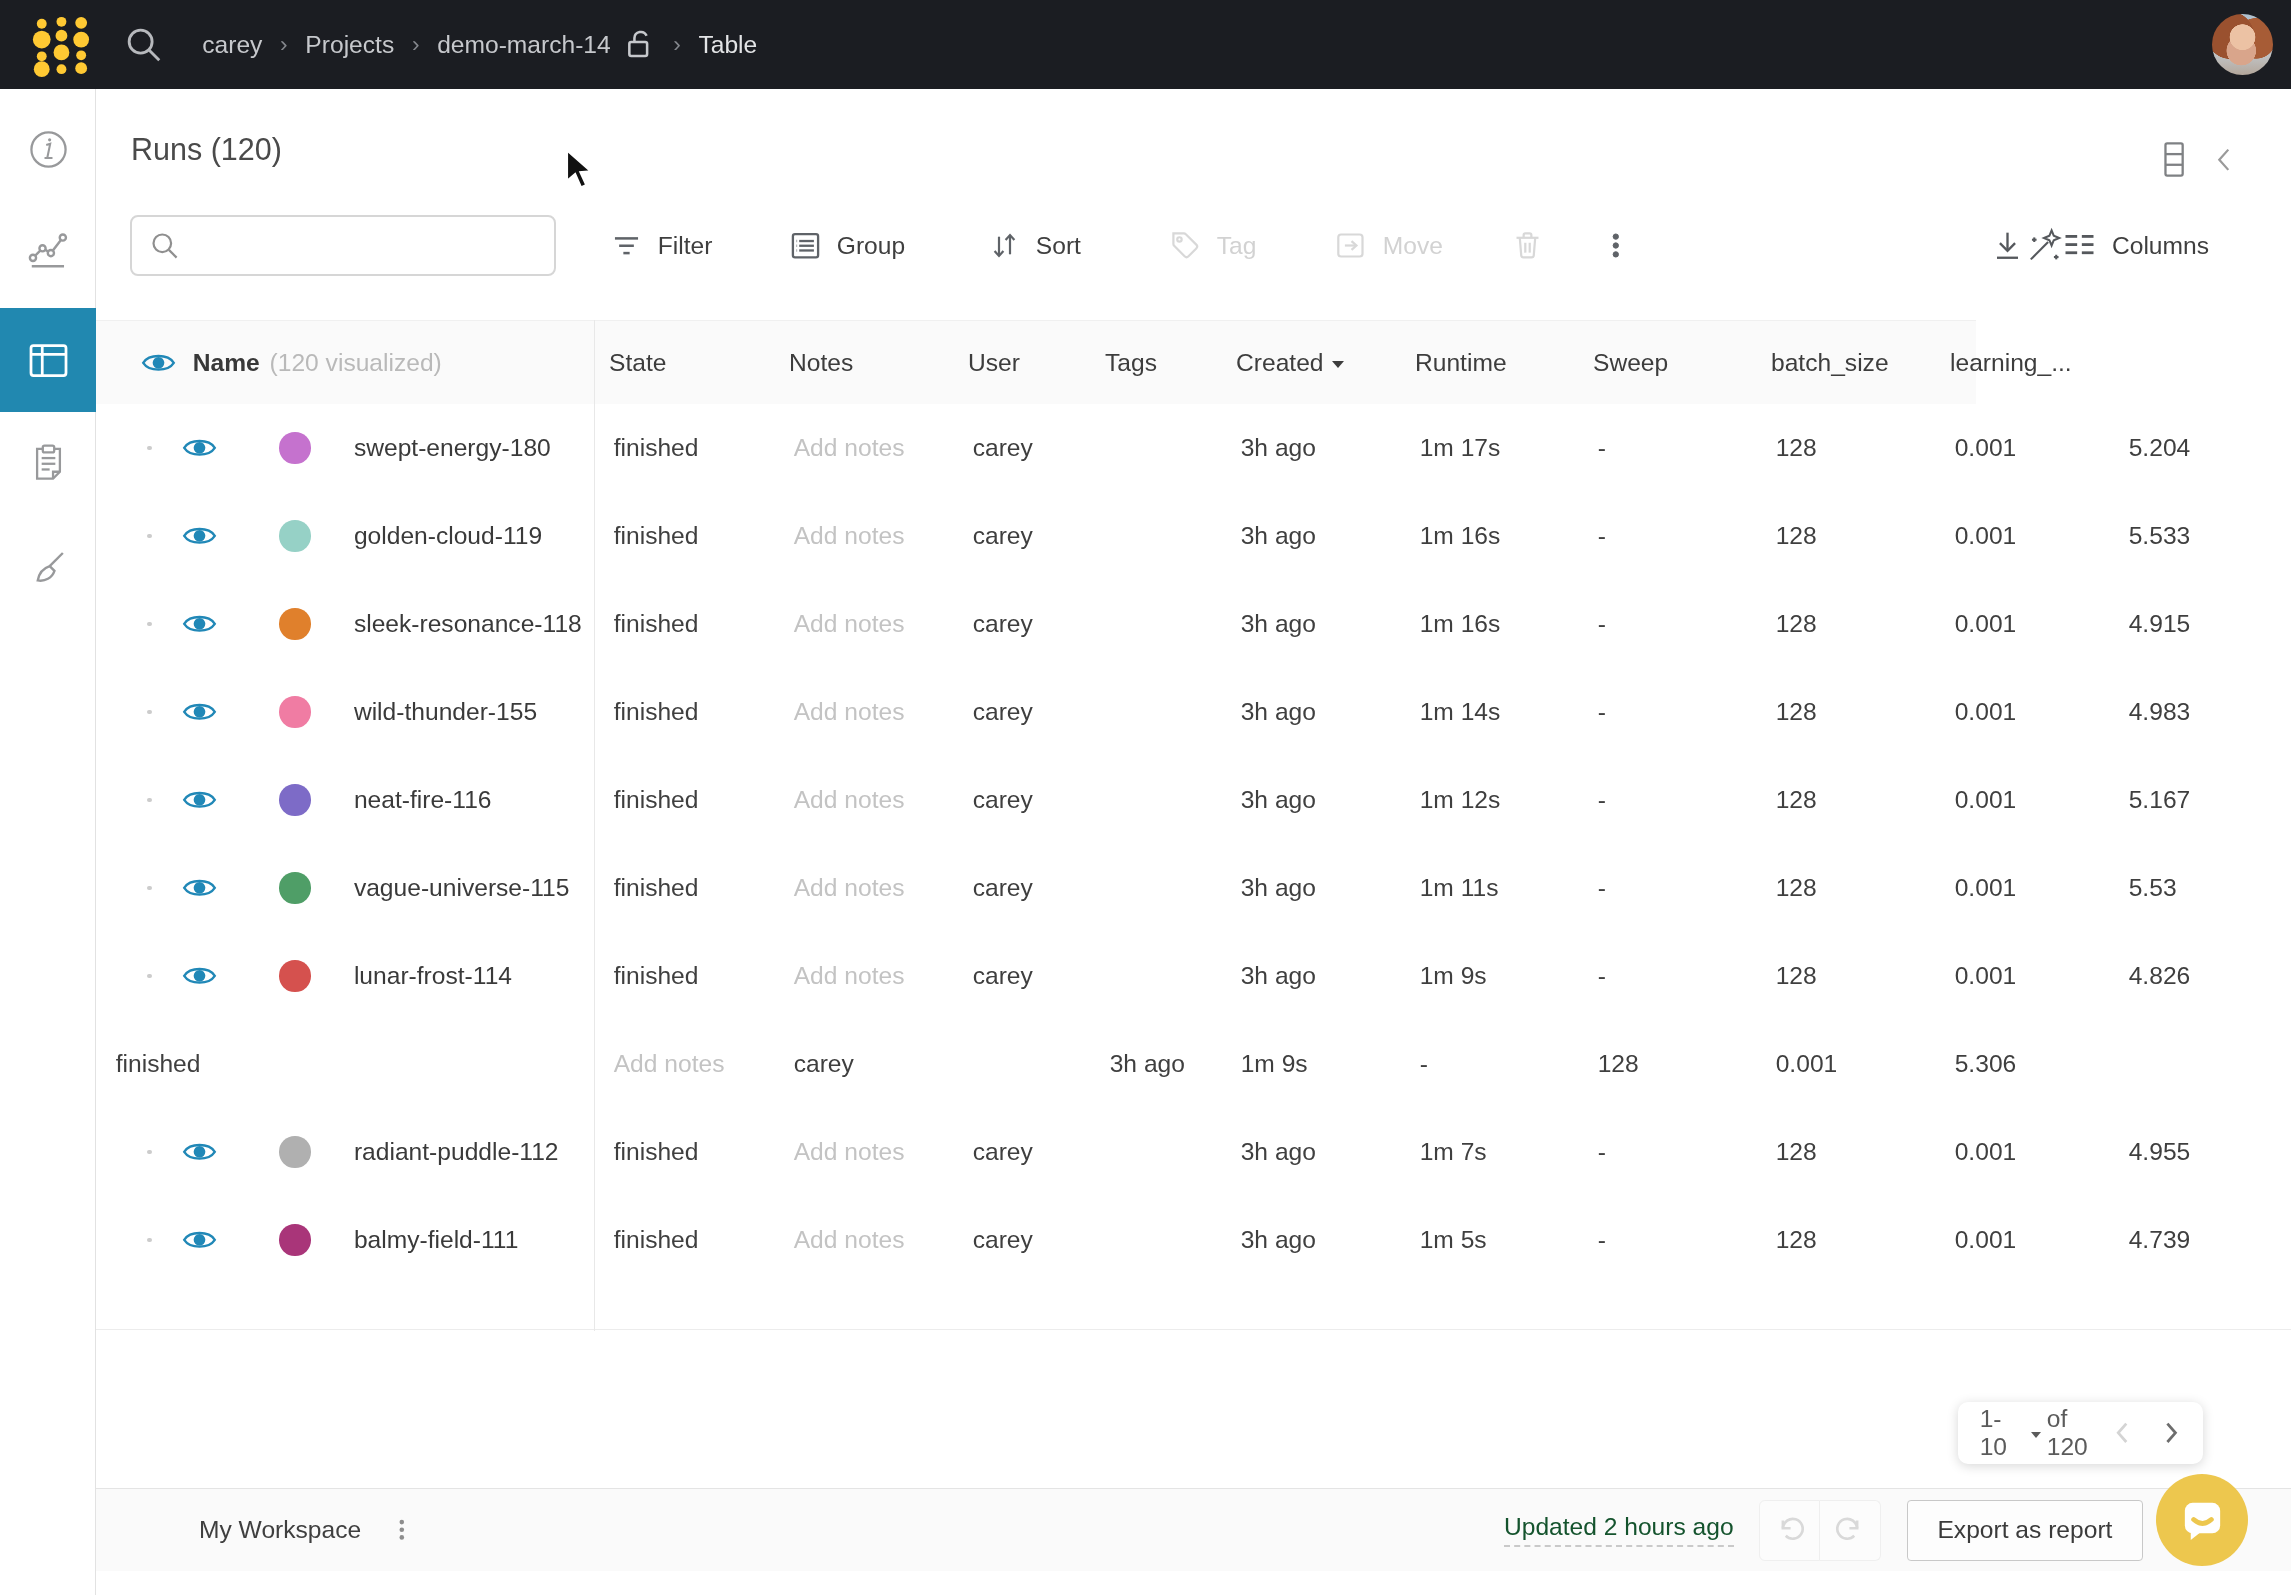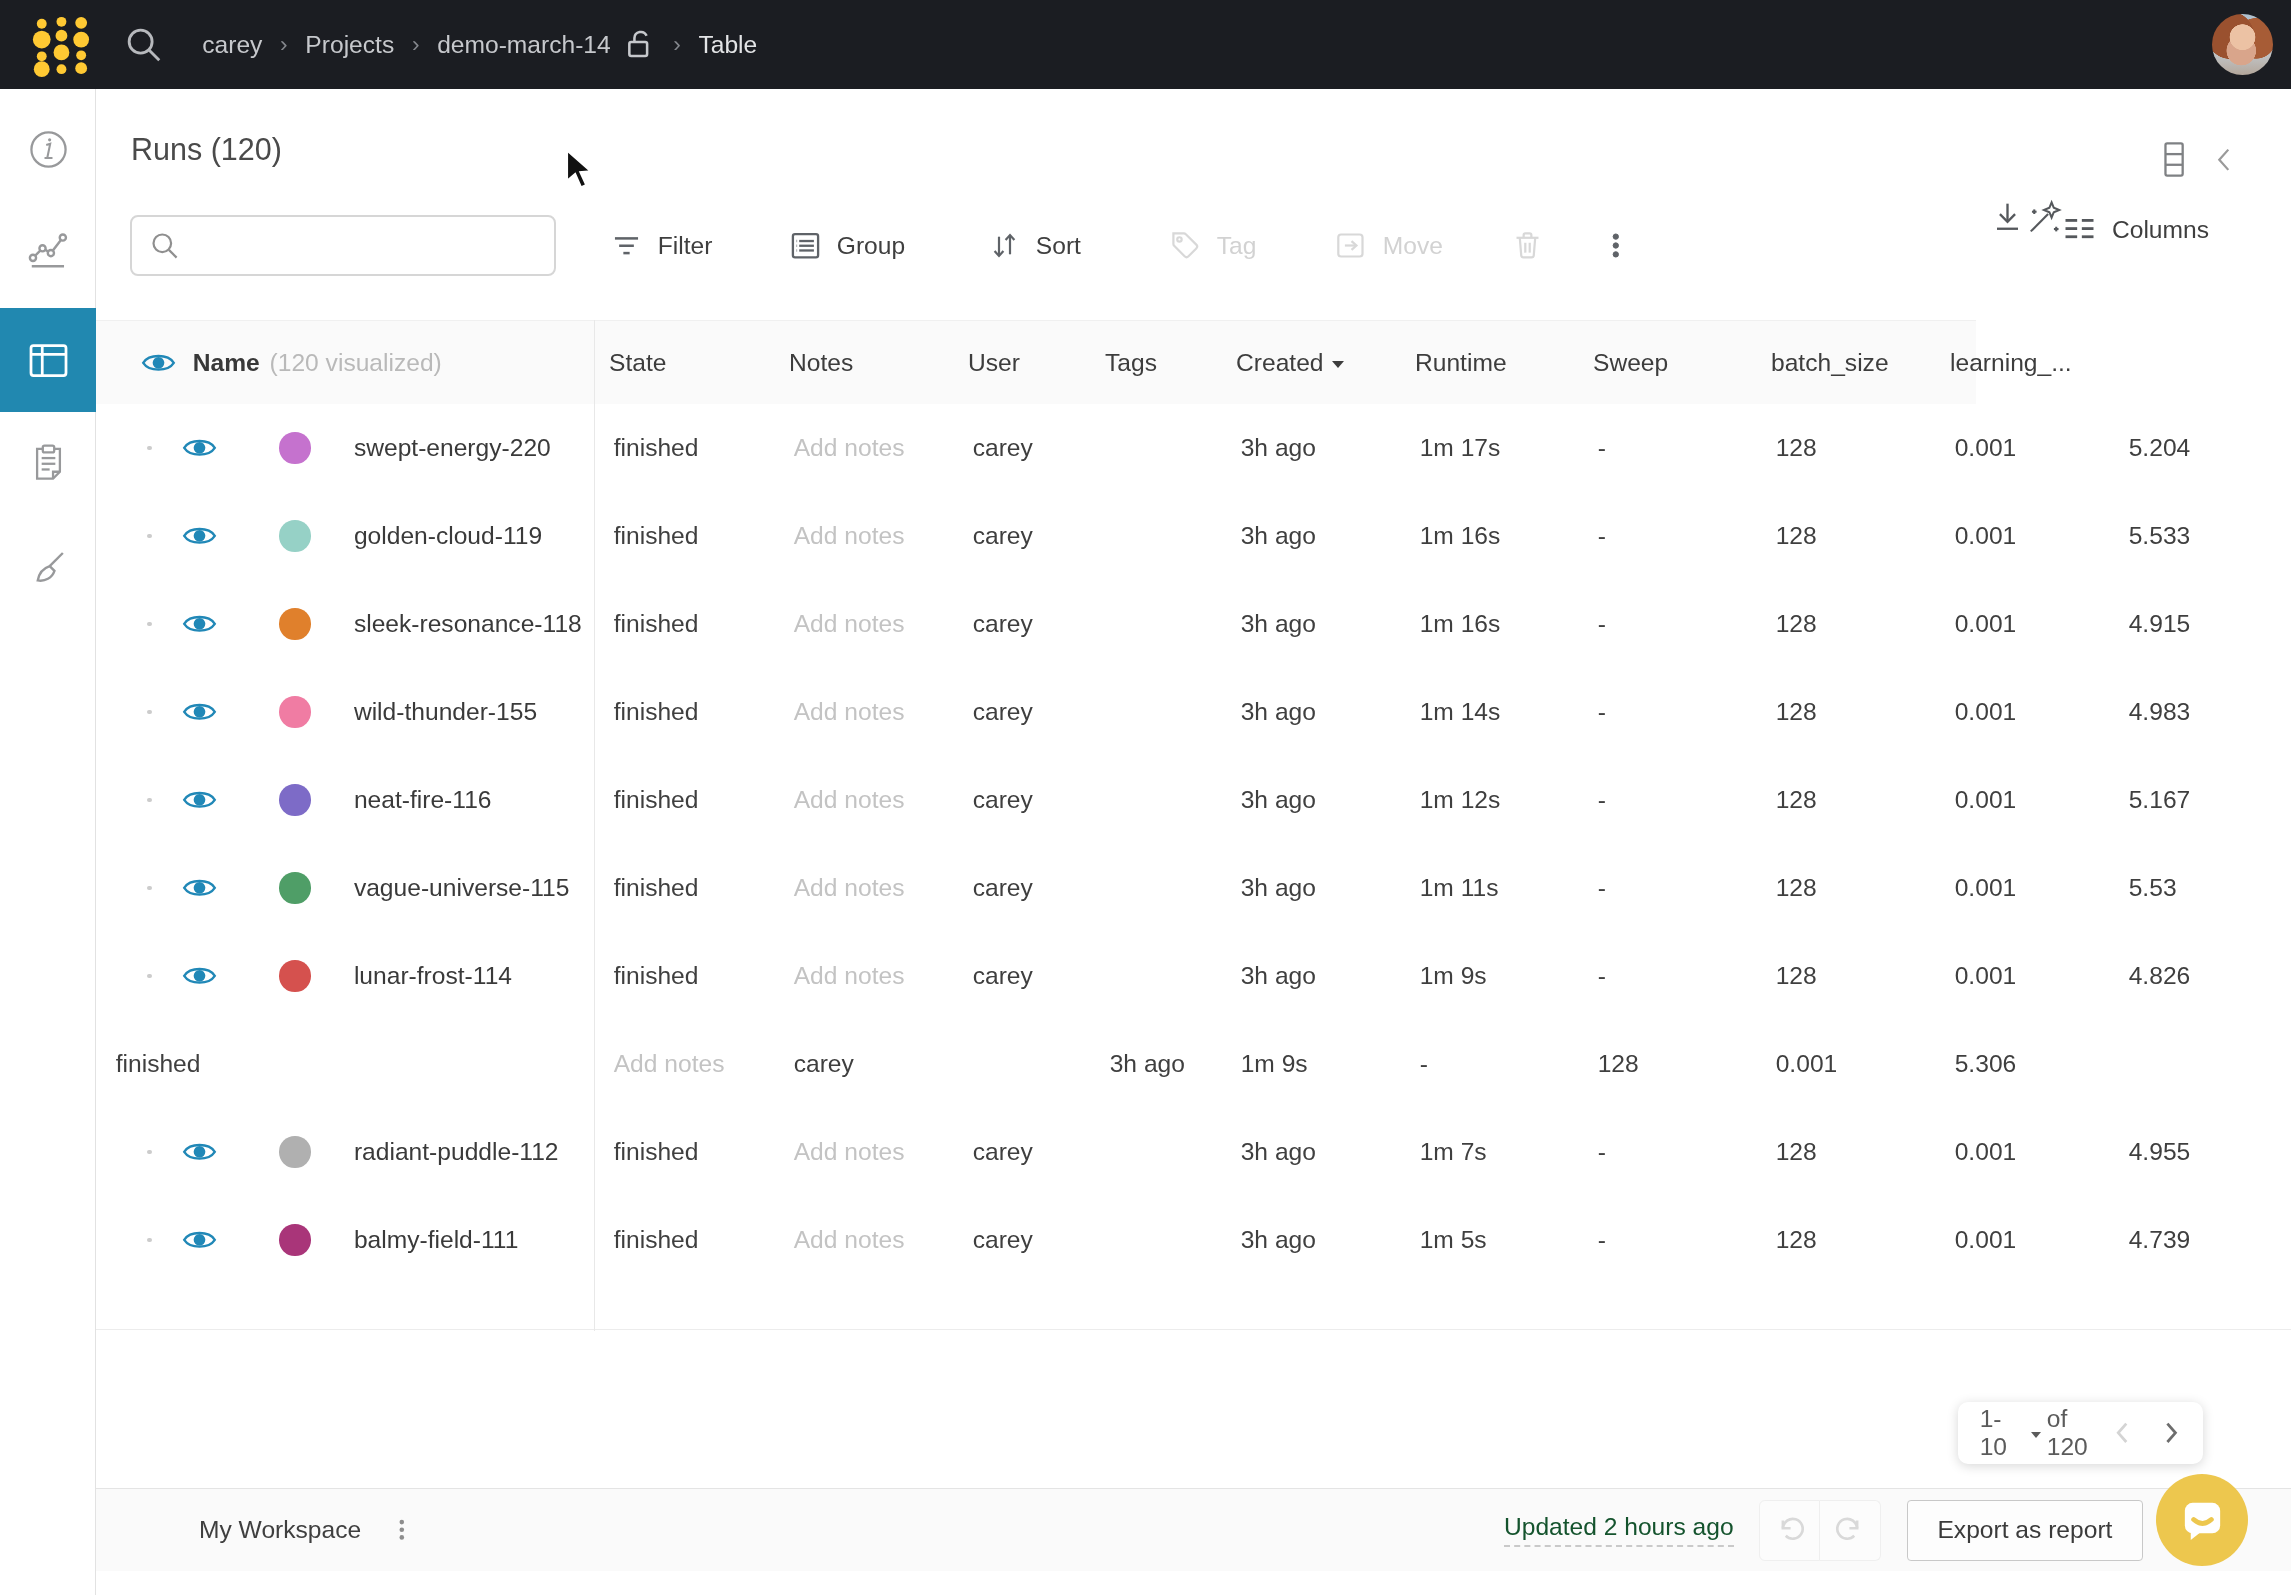--- a/index.html
+++ b/index.html
@@ -66,8 +66,8 @@
   .tool-btn svg { stroke: #5f6368; }
   .tool-btn.disabled { color: #d2d2d2; }
   .tool-btn.disabled svg { stroke: #d8d8d8; }
-  .right-tools { position: absolute; top: 110px; right: 83px; height: 61px;
-    display: flex; }
+  .right-tools { position: absolute; top: 126px; right: 83px; height: 61px;
+    display: flex; align-items: center; }
   .right-tools .cols { display: flex; align-items: center; gap: 14.8px; font-size: 24.6px; color: #3f3f3f; }
   .right-tools svg { stroke: #55585c; }
 

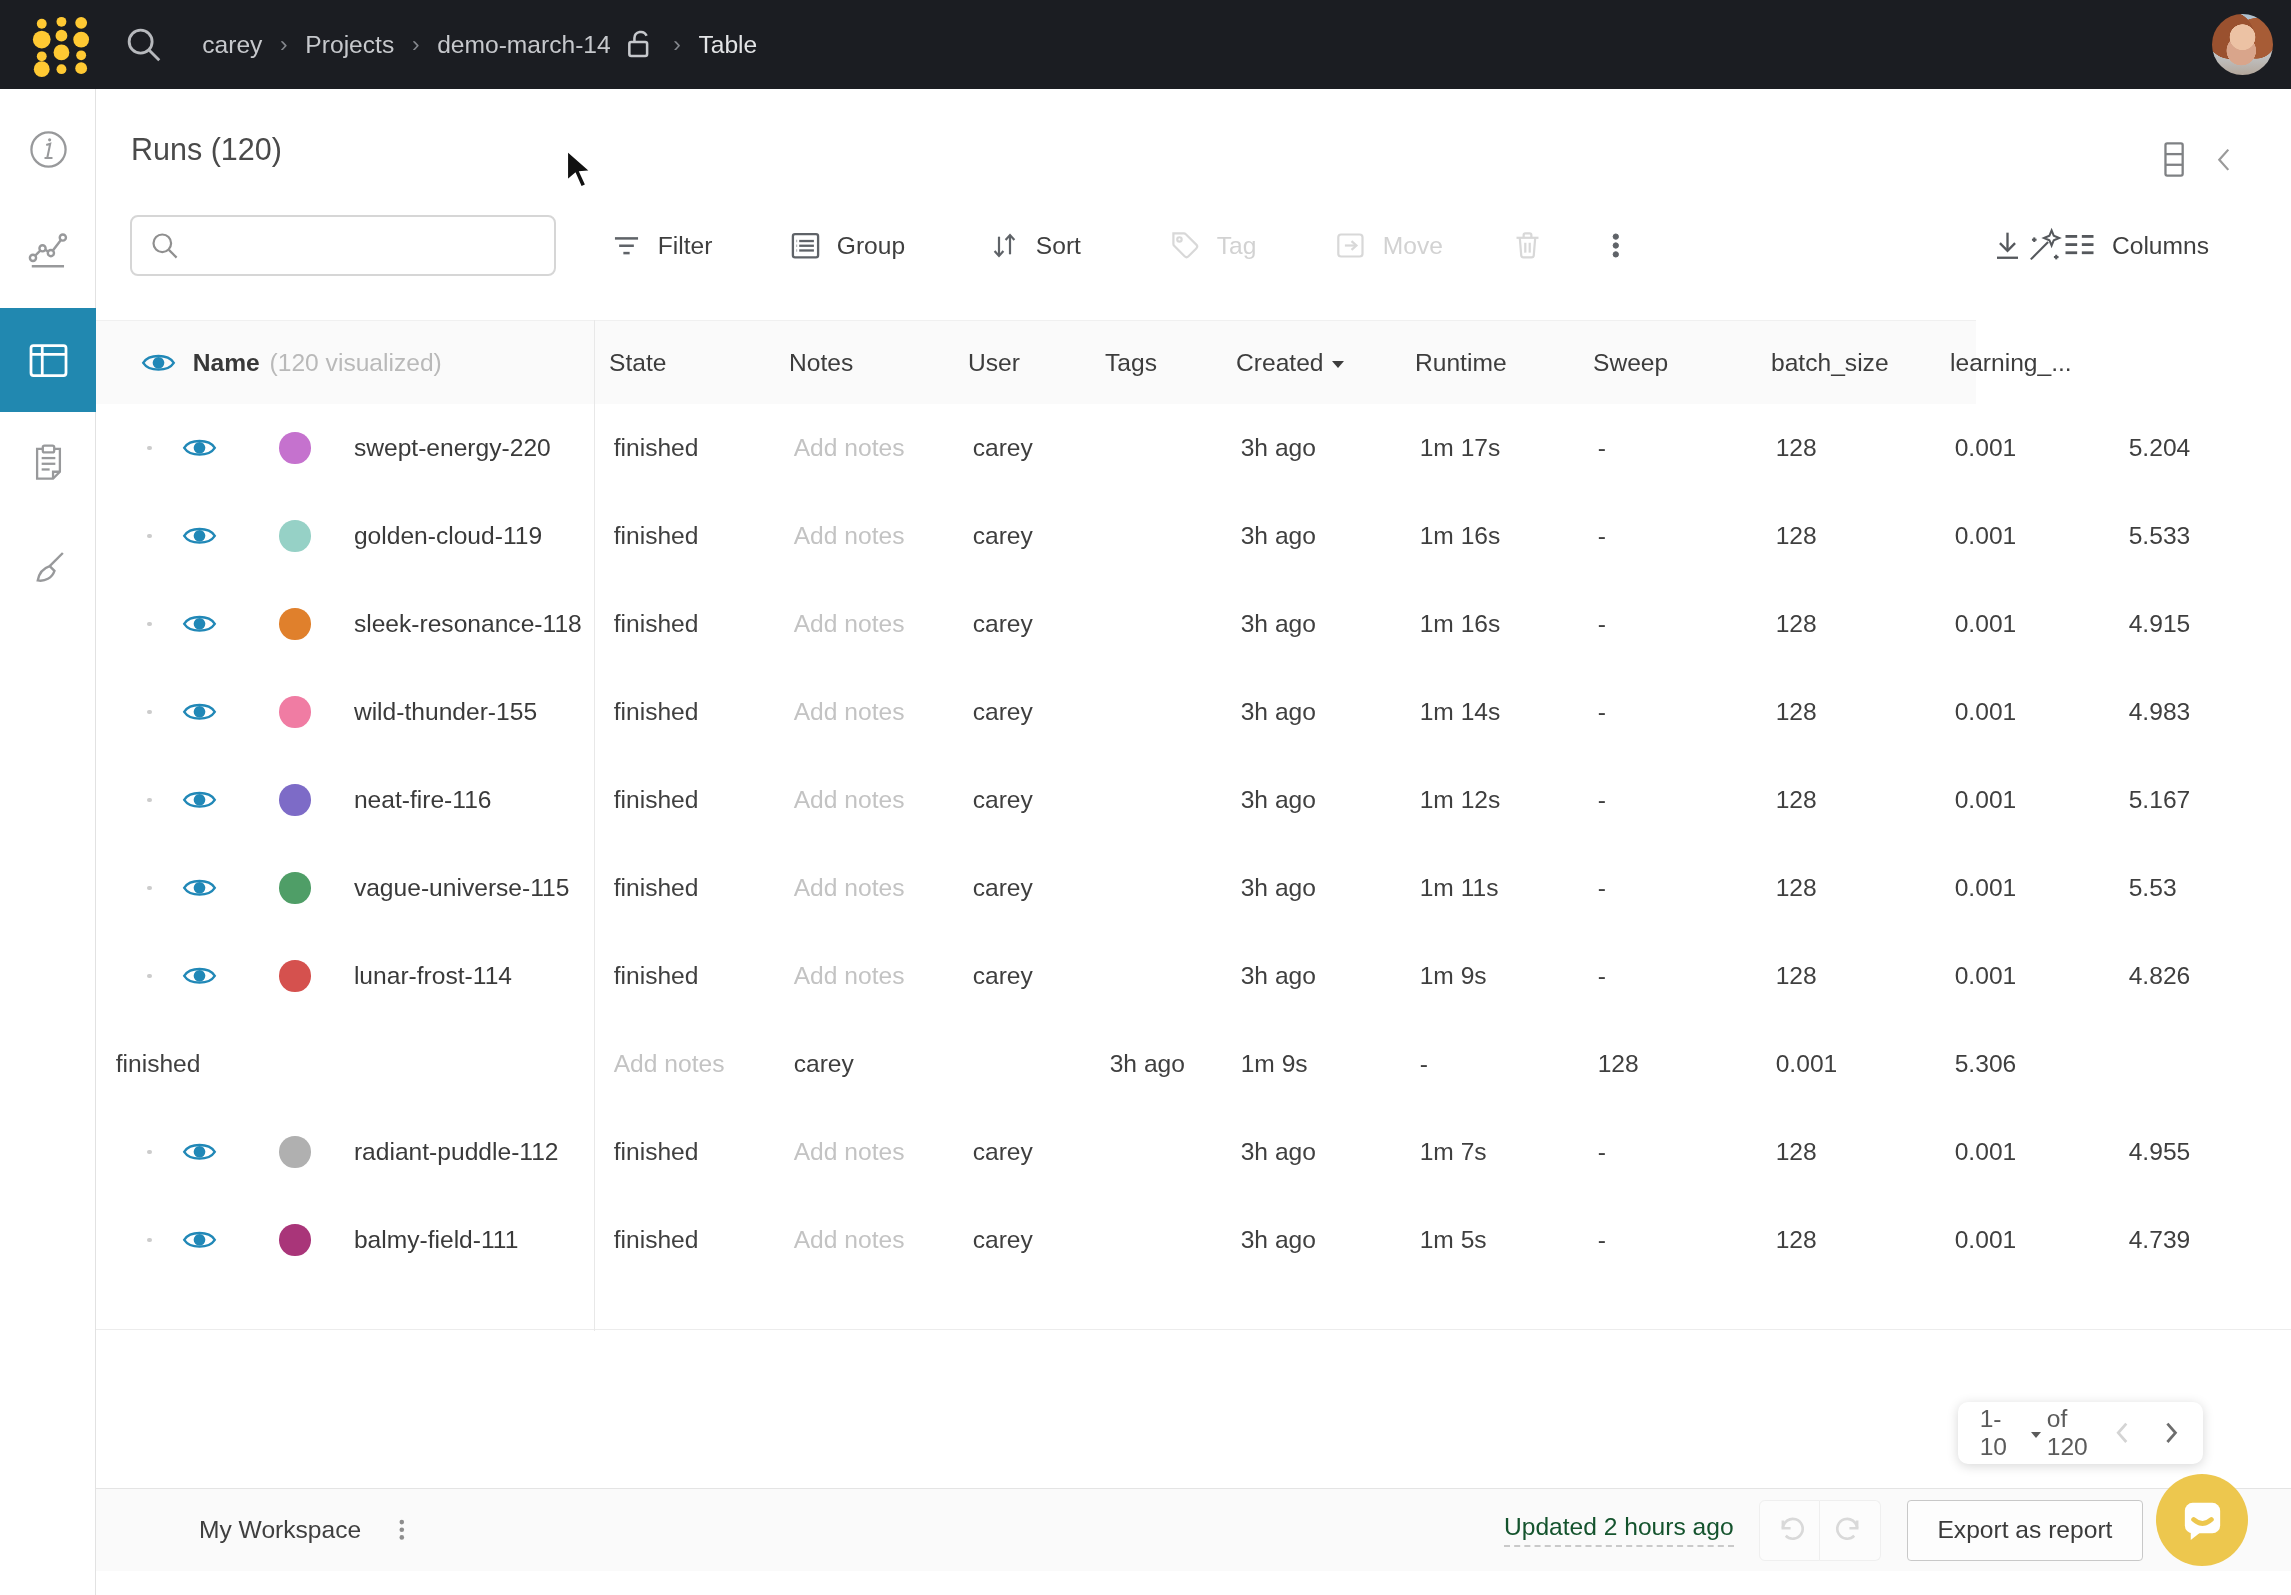--- a/index.html
+++ b/index.html
@@ -368,7 +368,7 @@
         <circle cx="12" cy="9" r="4" fill="#2188b7" stroke="none"></circle>
       </svg>
       <span class="run-dot" style="background: rgb(197, 114, 206);"></span>
-      <span class="run-name">swept-energy-220</span>
+      <span class="run-name">swept-energy-180</span>
     </div>
     <div class="cell">finished</div>
     <div class="cell notes">Add notes</div>

